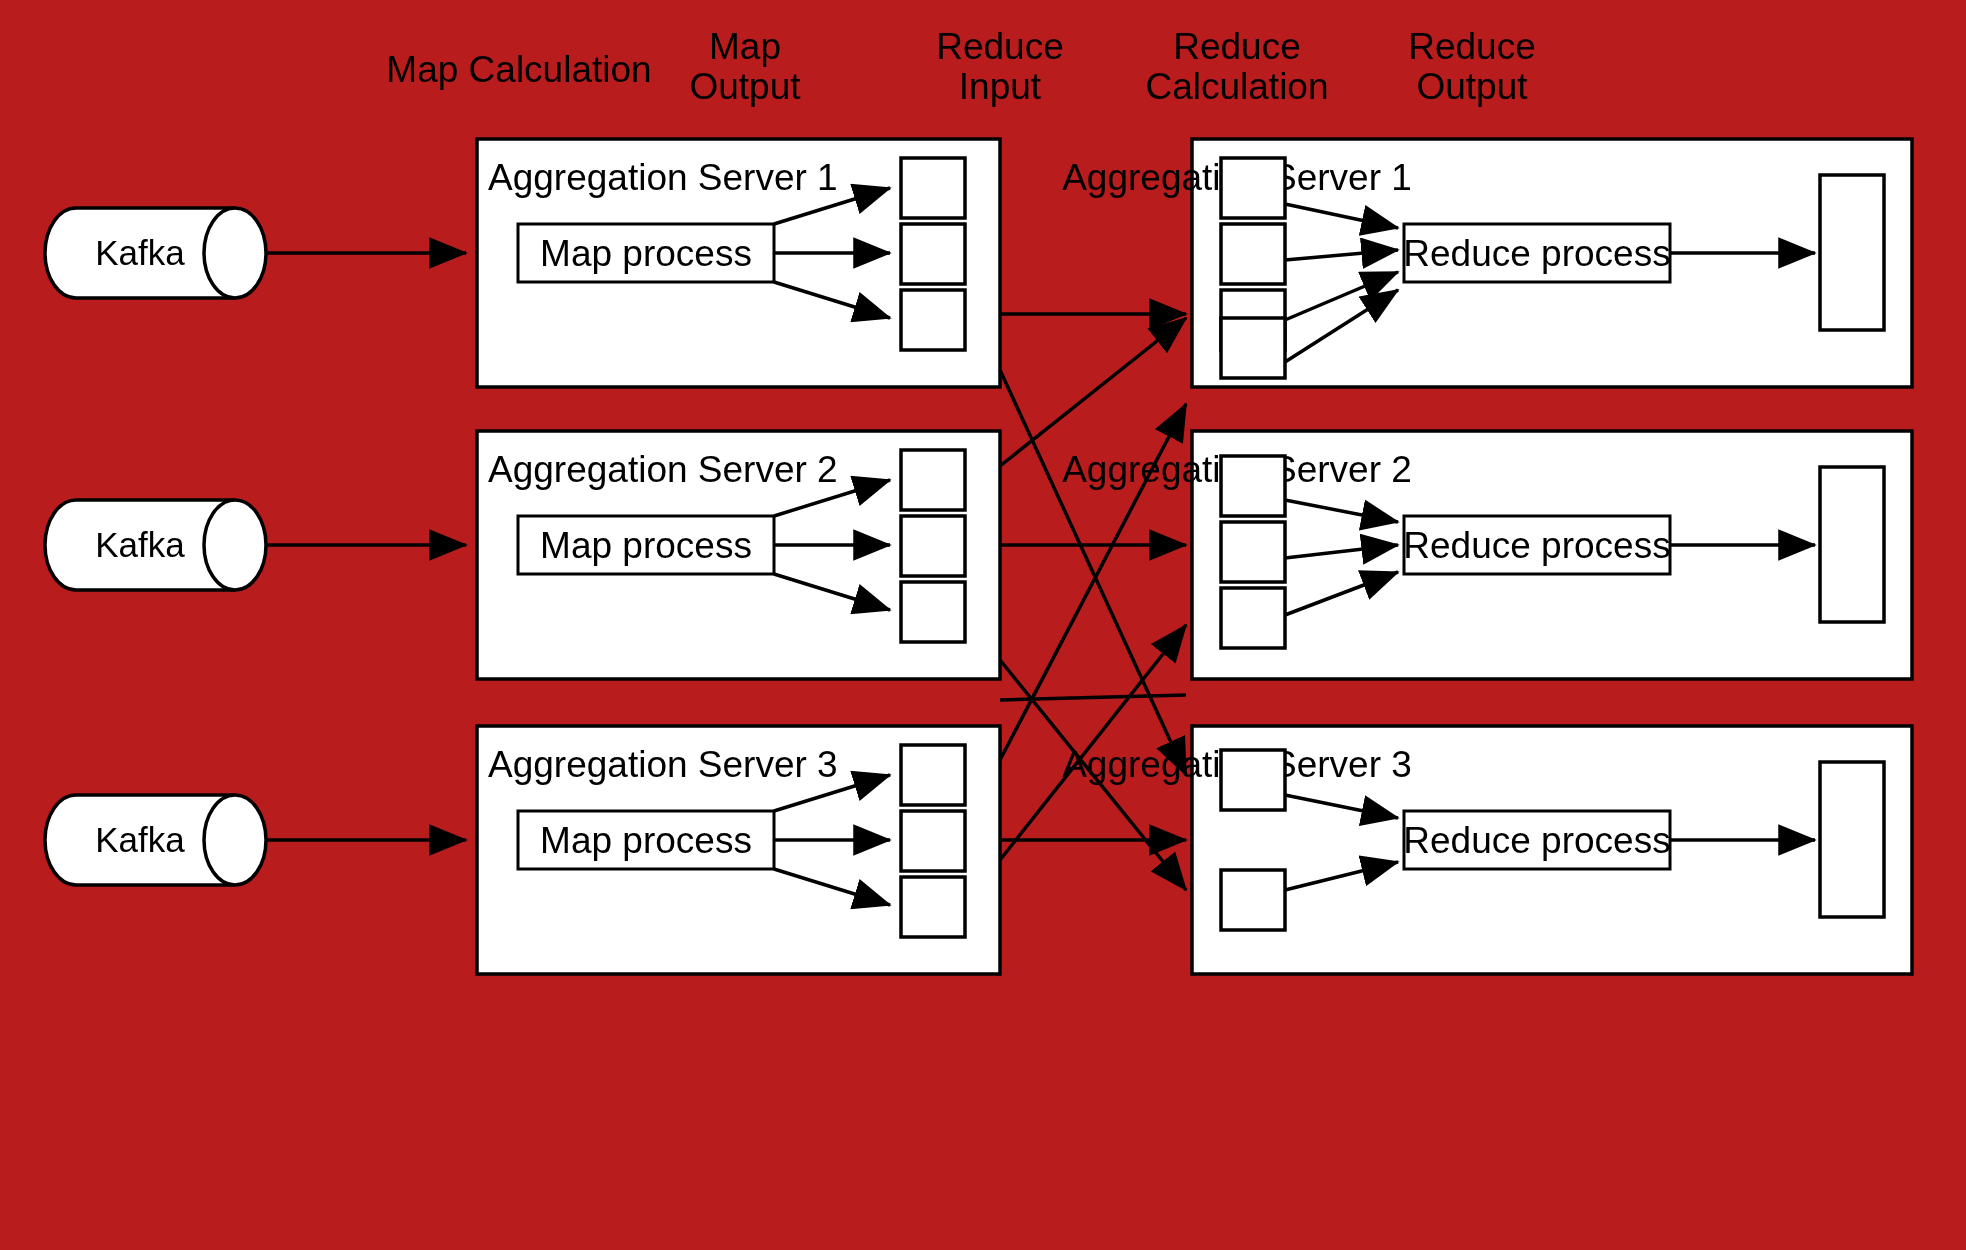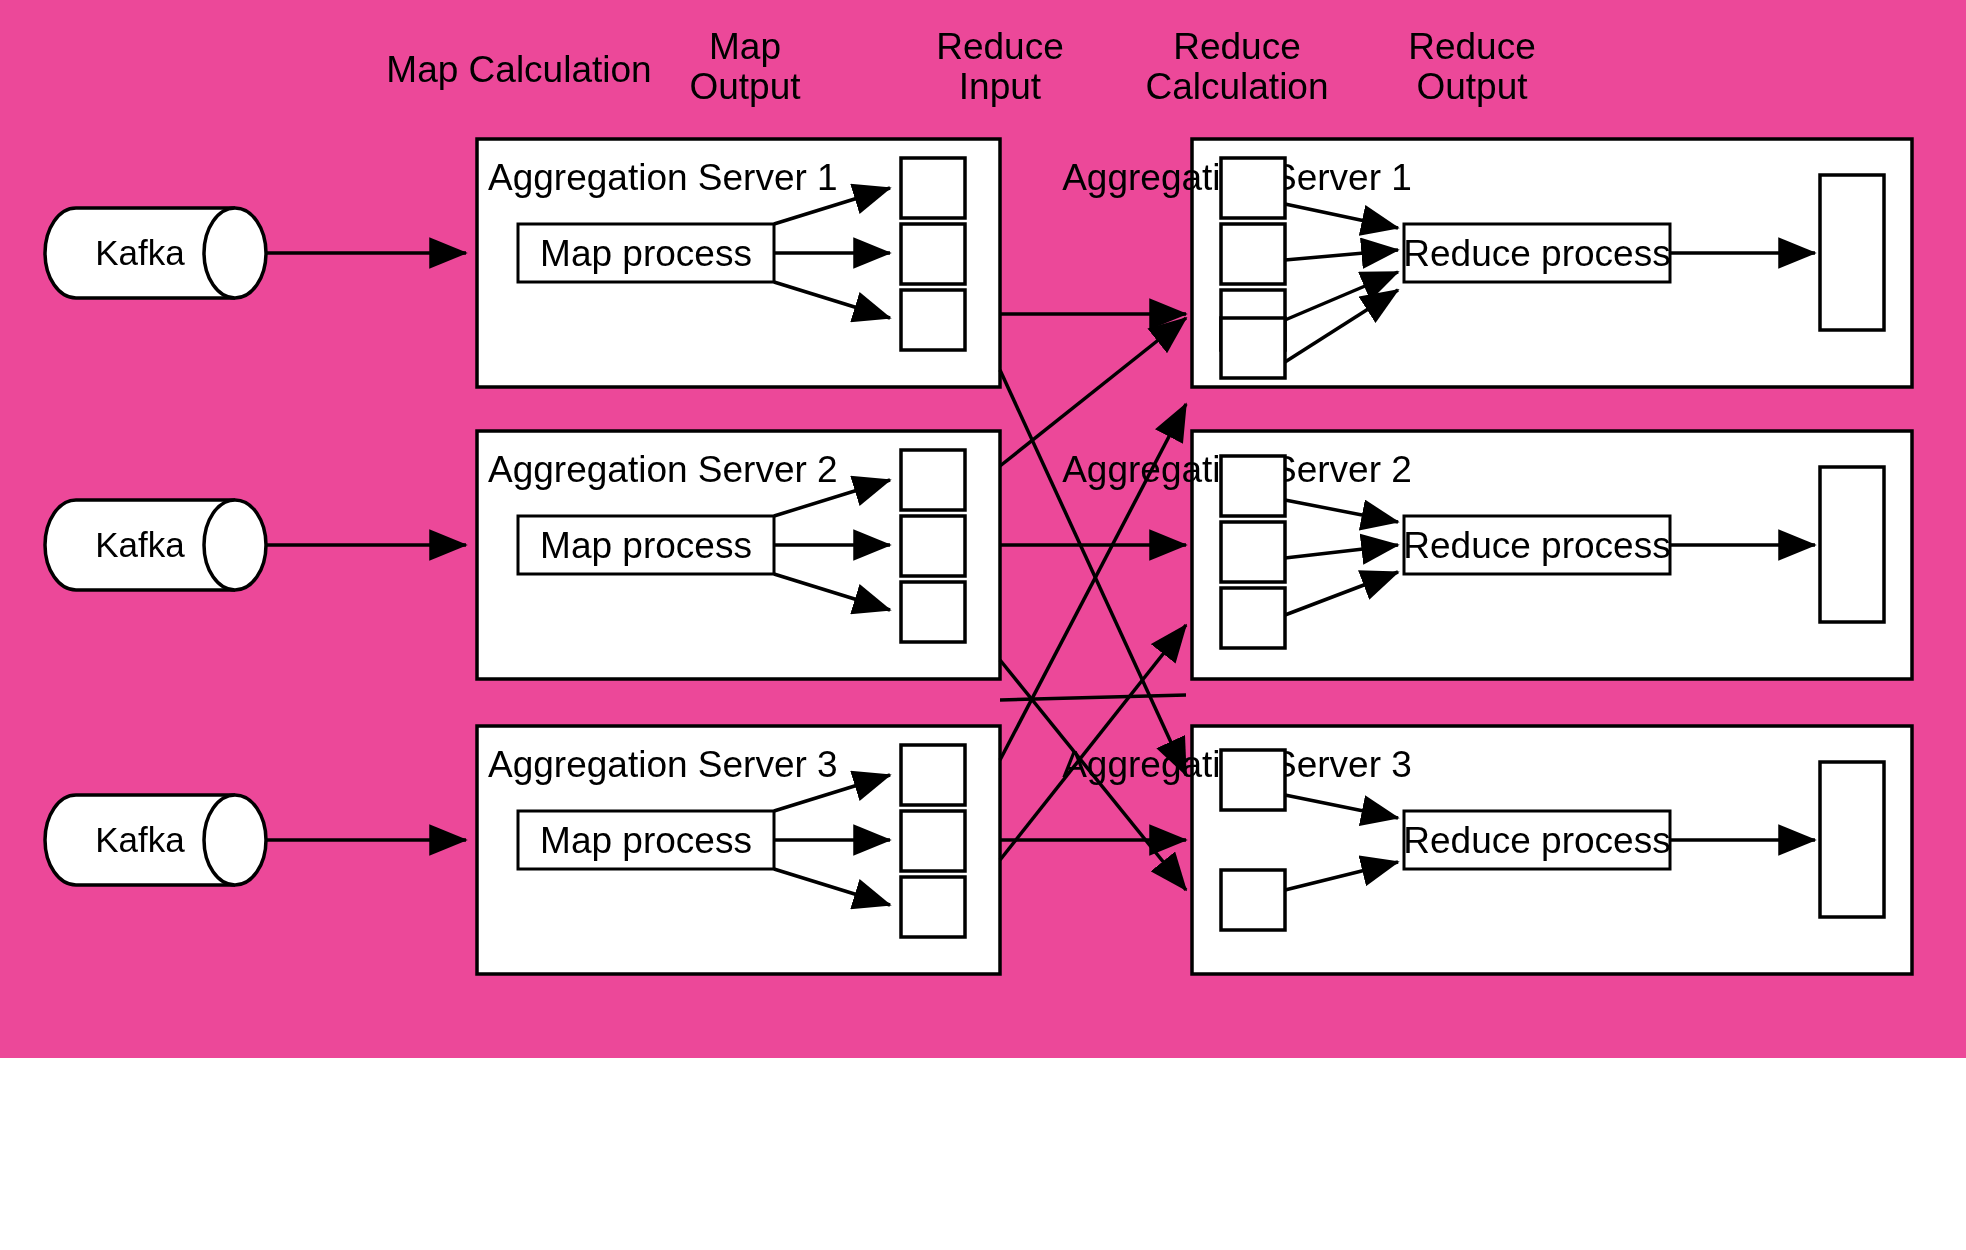--- a/index.html
+++ b/index.html
@@ -16,8 +16,8 @@
   #diagram-root {
     position: relative;
     width: 1966px;
-    height: 1058px;
-    background: #ec4899;
+    height: 1250px;
+    background: #b91c1c;
     text-align: right;
   }
   svg.canvas {

